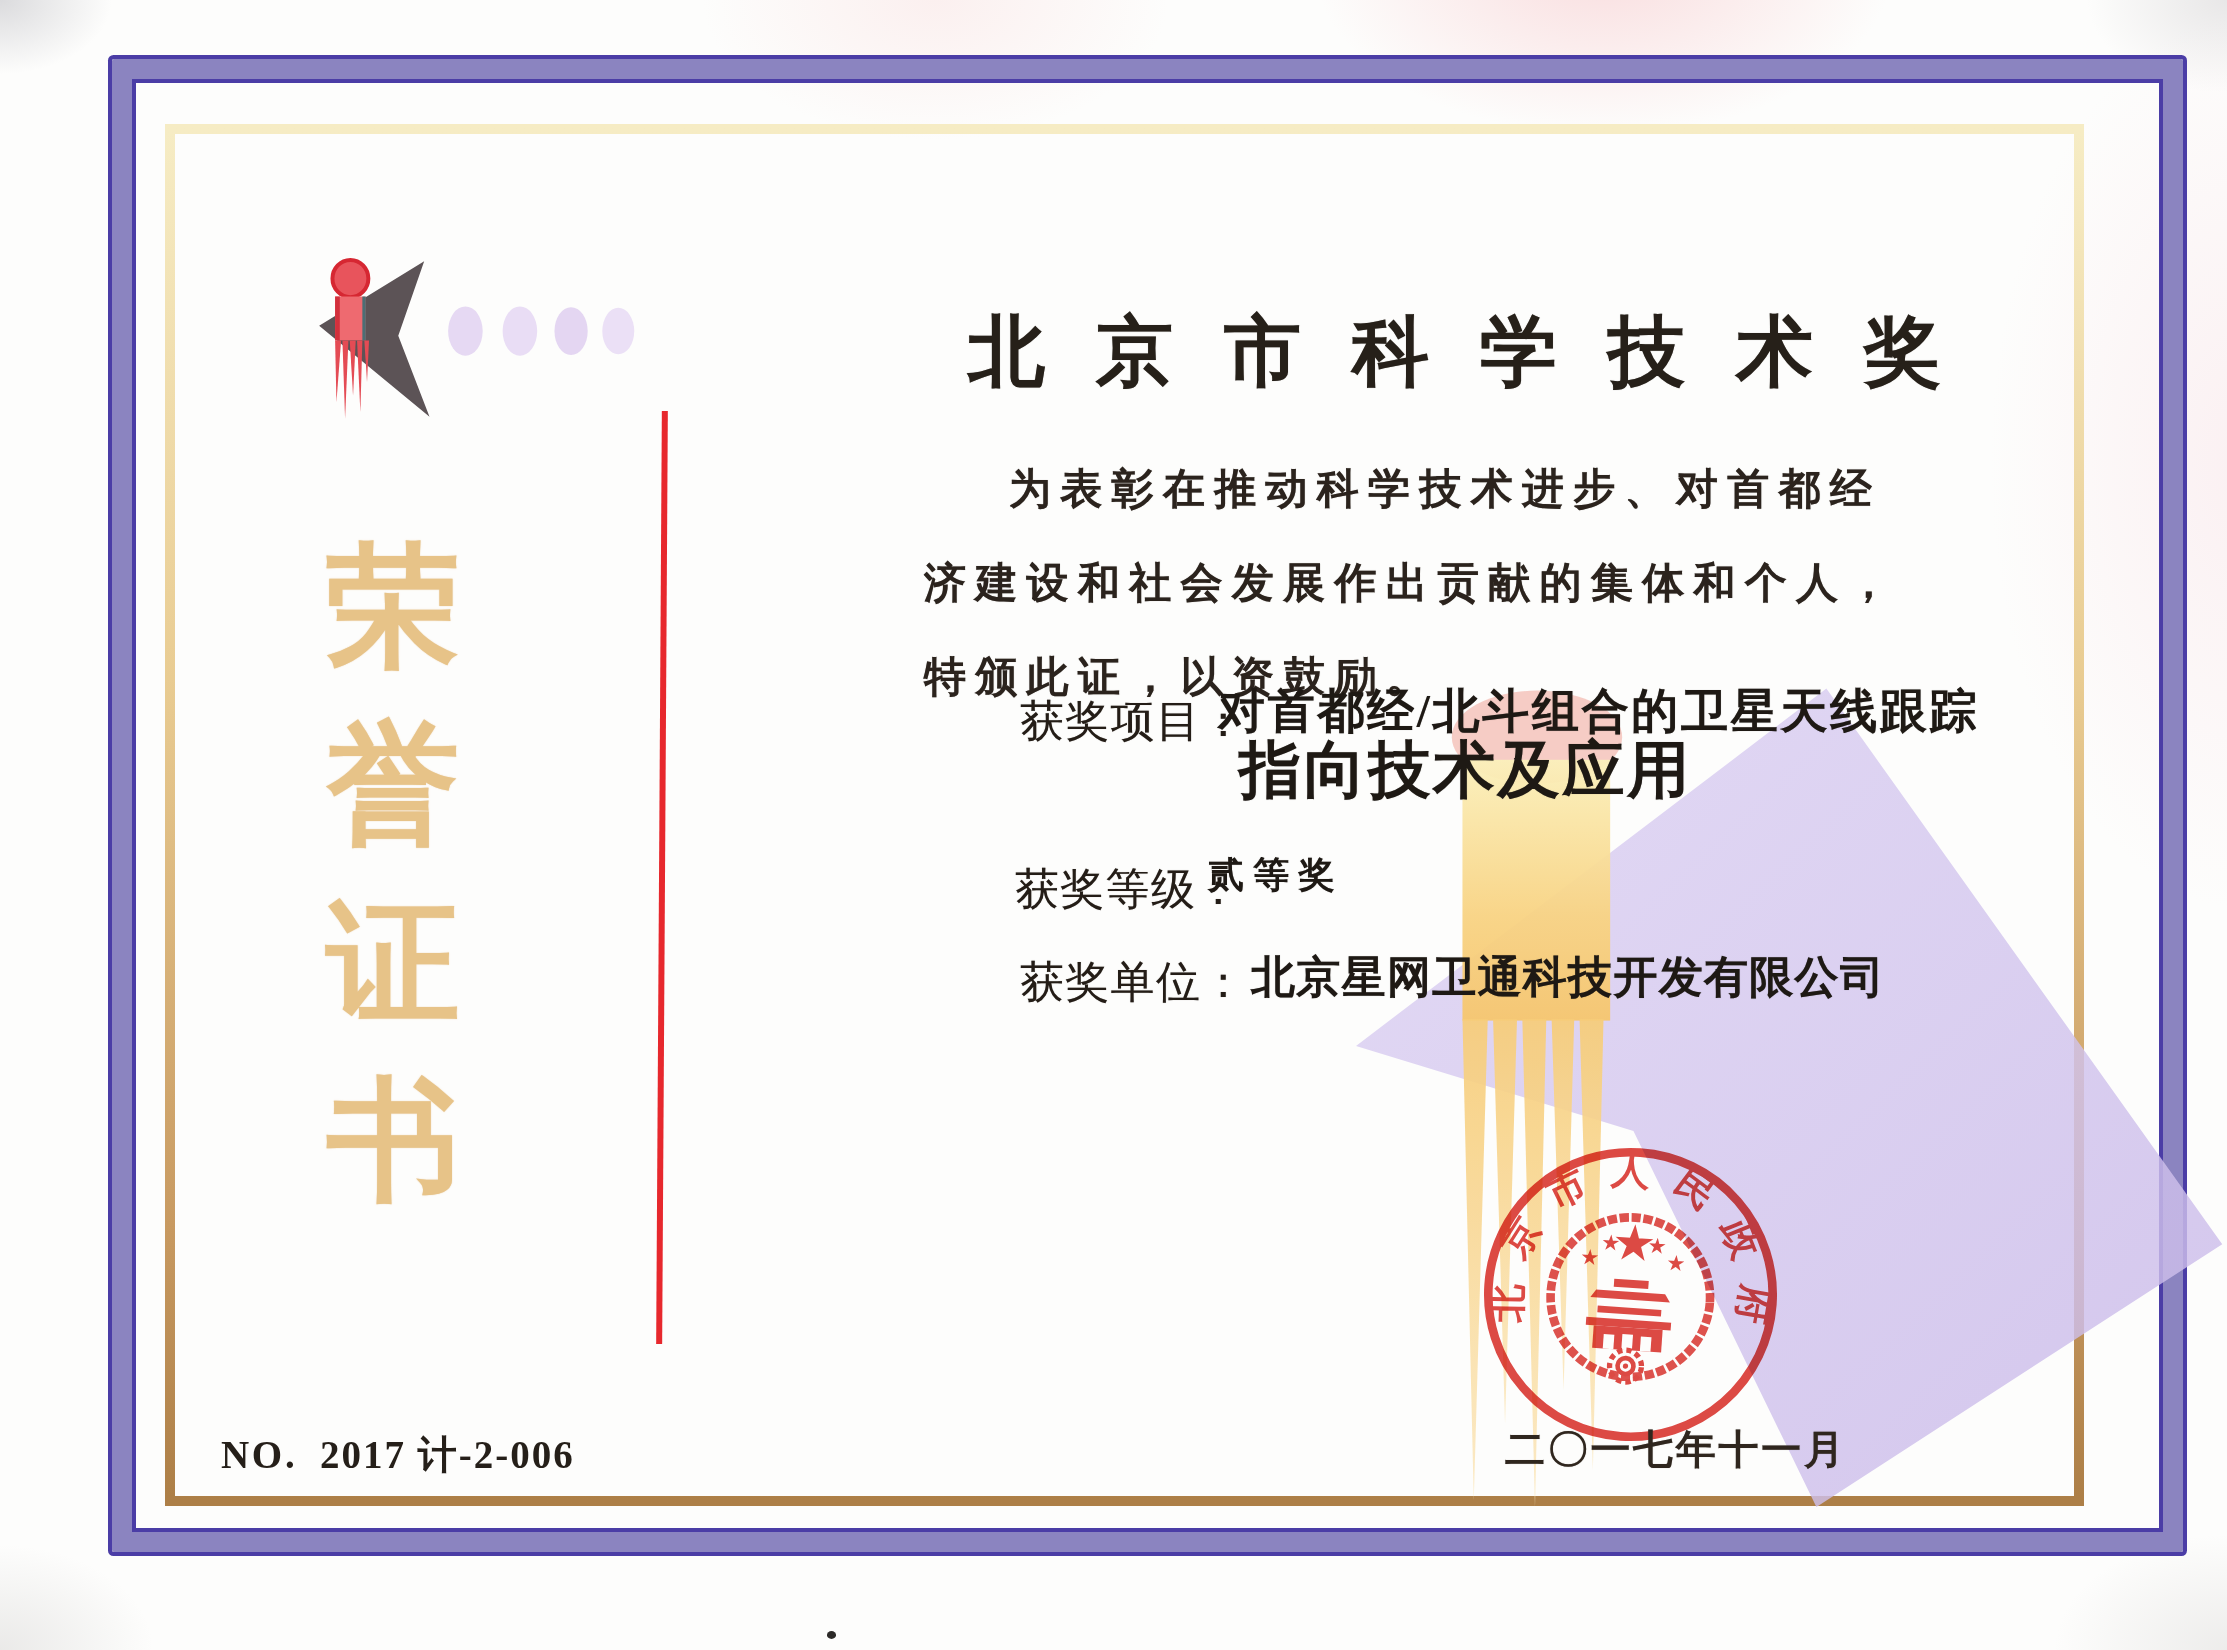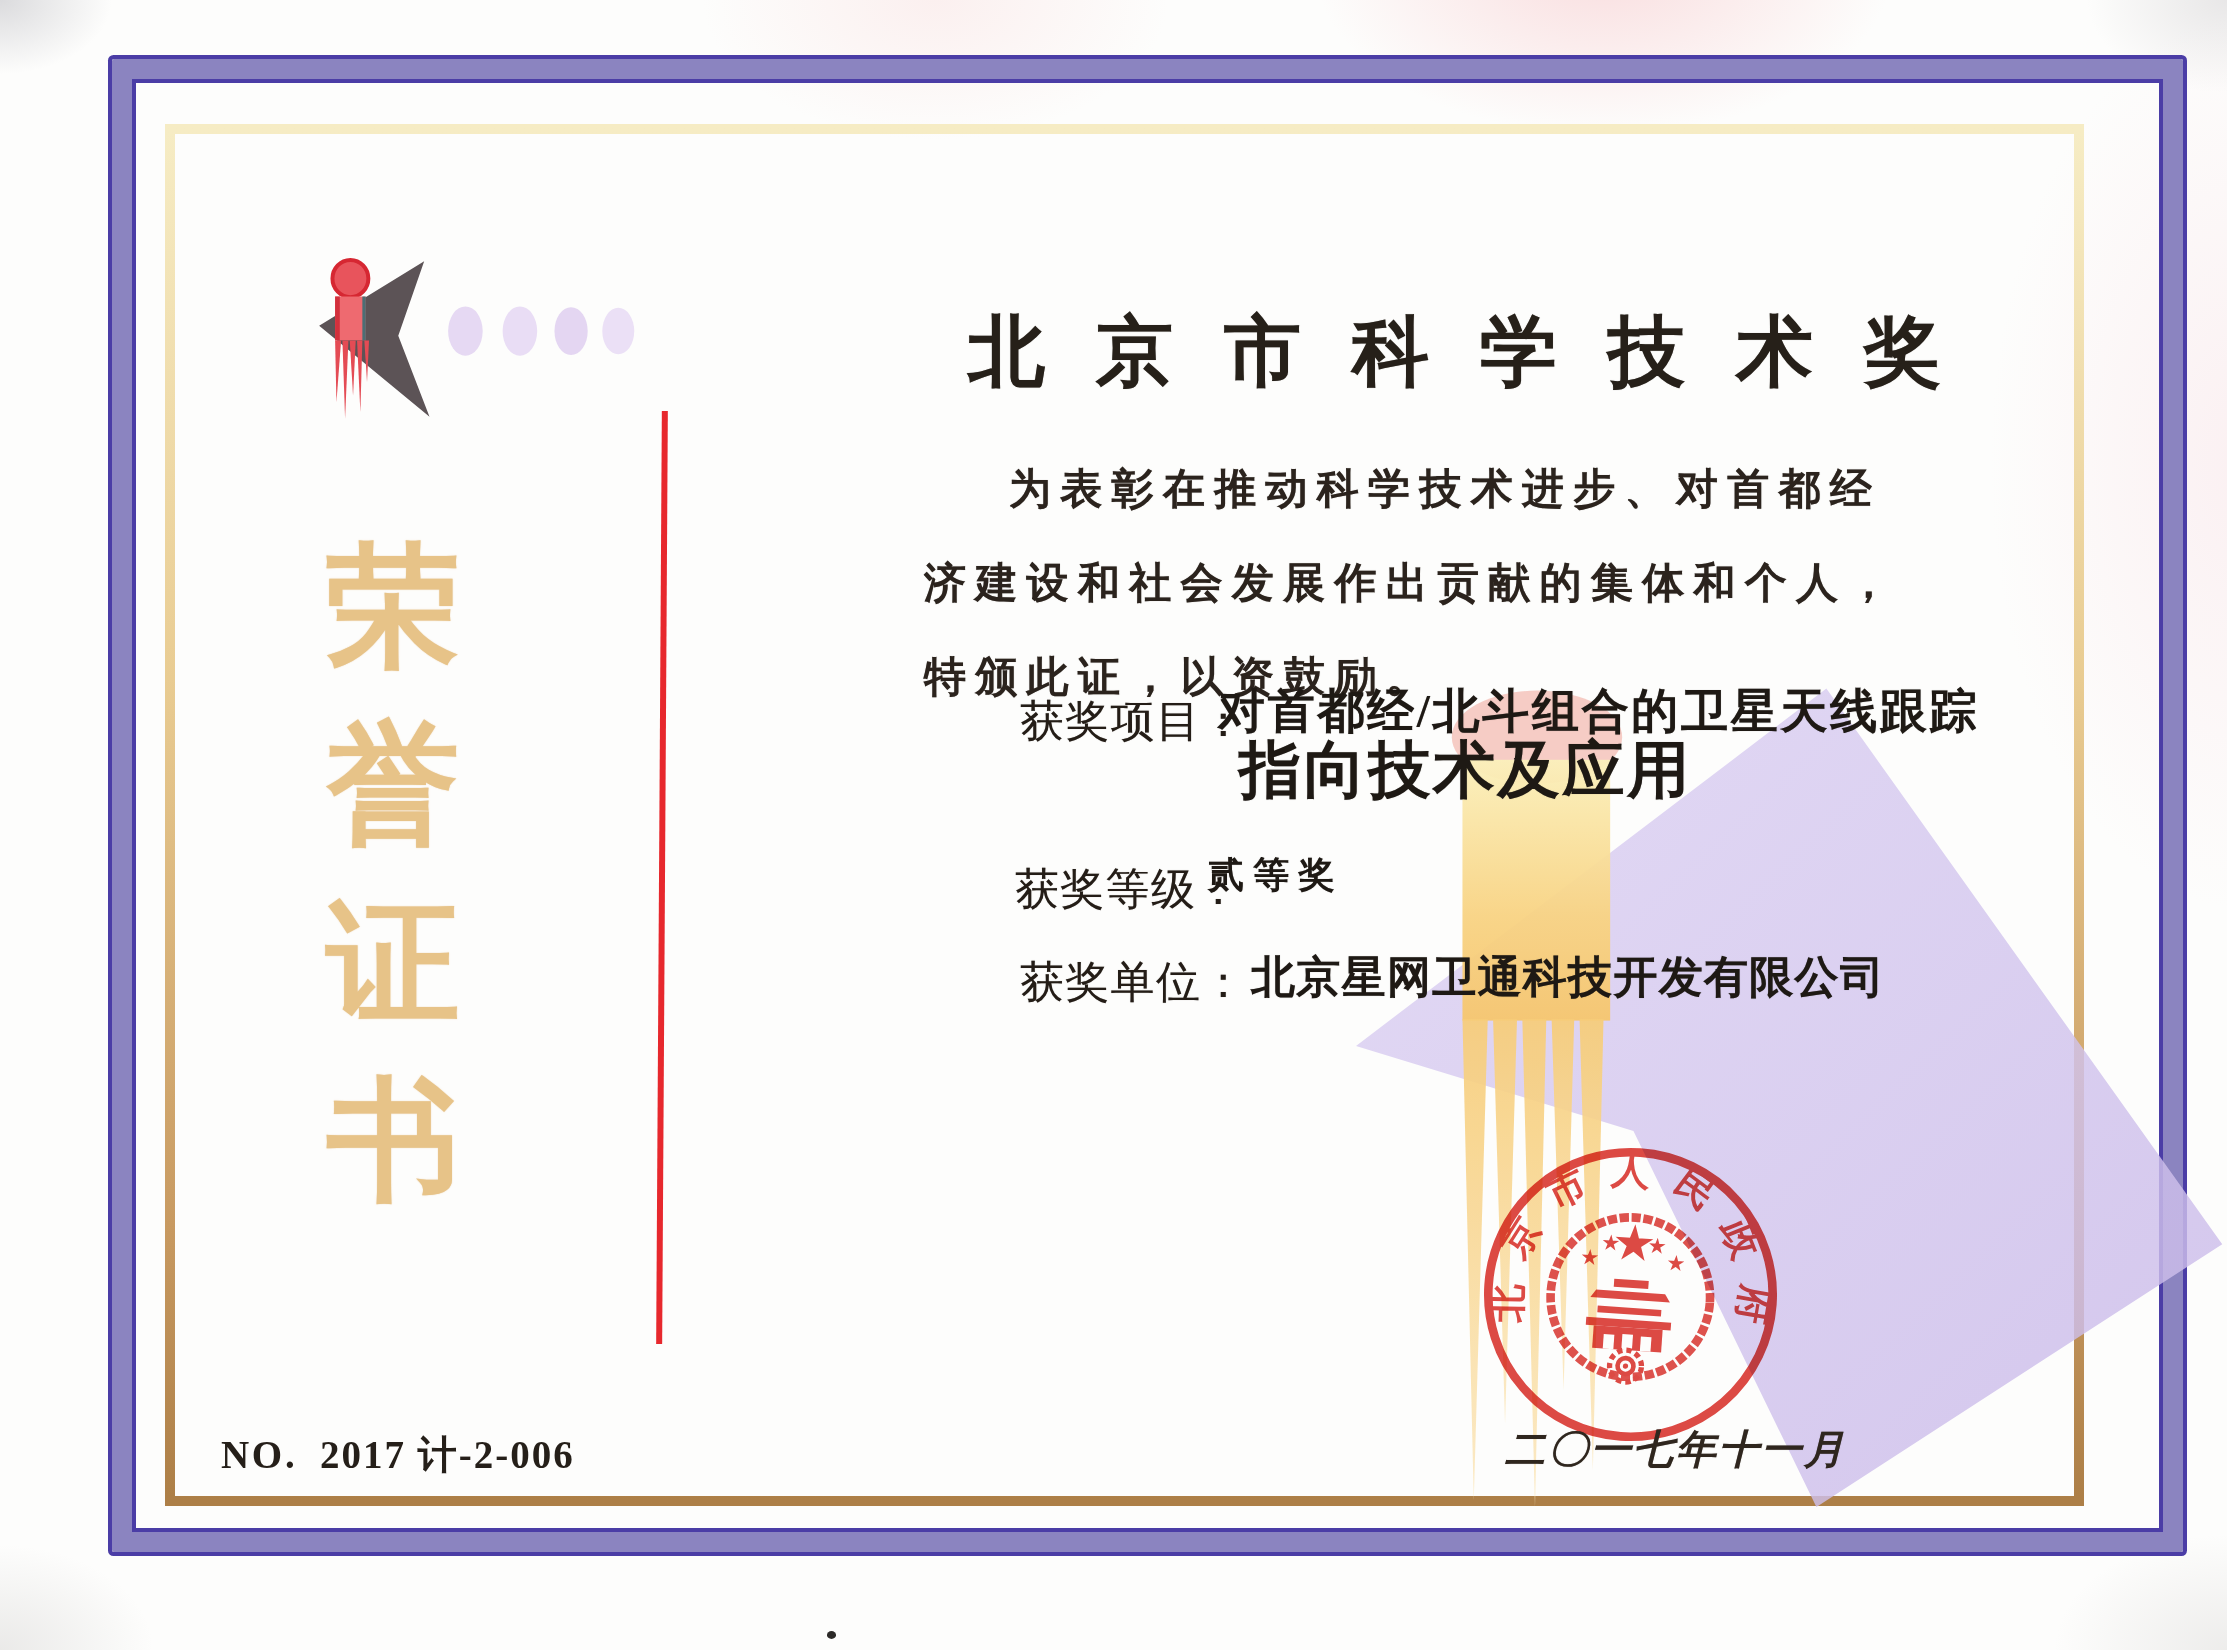--- a/index.html
+++ b/index.html
@@ -72,7 +72,6 @@
     position:absolute;left:1505px;top:1422px;z-index:6;white-space:nowrap;
     font-size:40px;font-weight:600;letter-spacing:2.7px;color:#2f261e;
     text-shadow:0 0 0.7px rgba(40,30,20,.5);
-    font-style:italic;
   }
   .serial{position:absolute;left:221px;top:1428px;z-index:3;white-space:nowrap;color:#251f19;font-weight:700;font-size:39px;}
   .serial .no-label{margin-right:22.6px;letter-spacing:2.7px;}

